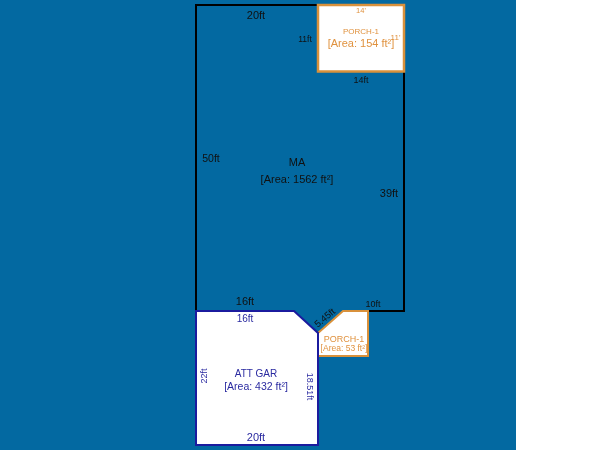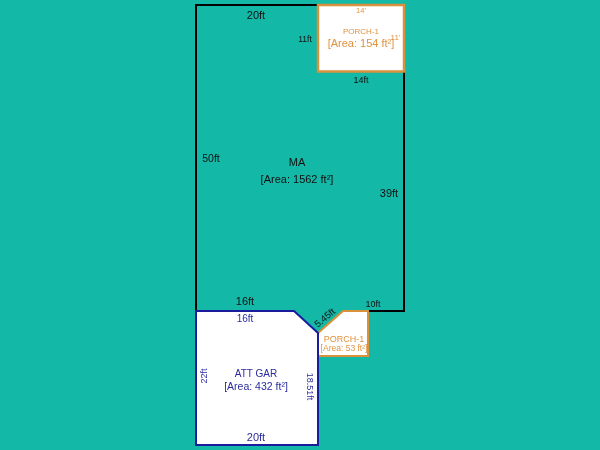--- a/index.html
+++ b/index.html
@@ -3,7 +3,7 @@
 <meta charset="utf-8">
 <style>
   html,body{margin:0;padding:0;background:#ffffff;}
-  .wrap{width:600px;height:450px;position:relative;background:#14b8a6;overflow:hidden;}
+  .wrap{width:516px;height:450px;position:relative;background:#0369a1;overflow:hidden;}
   svg{position:absolute;left:0;top:0;}
   text{font-family:"Liberation Sans", sans-serif;}
 </style>

